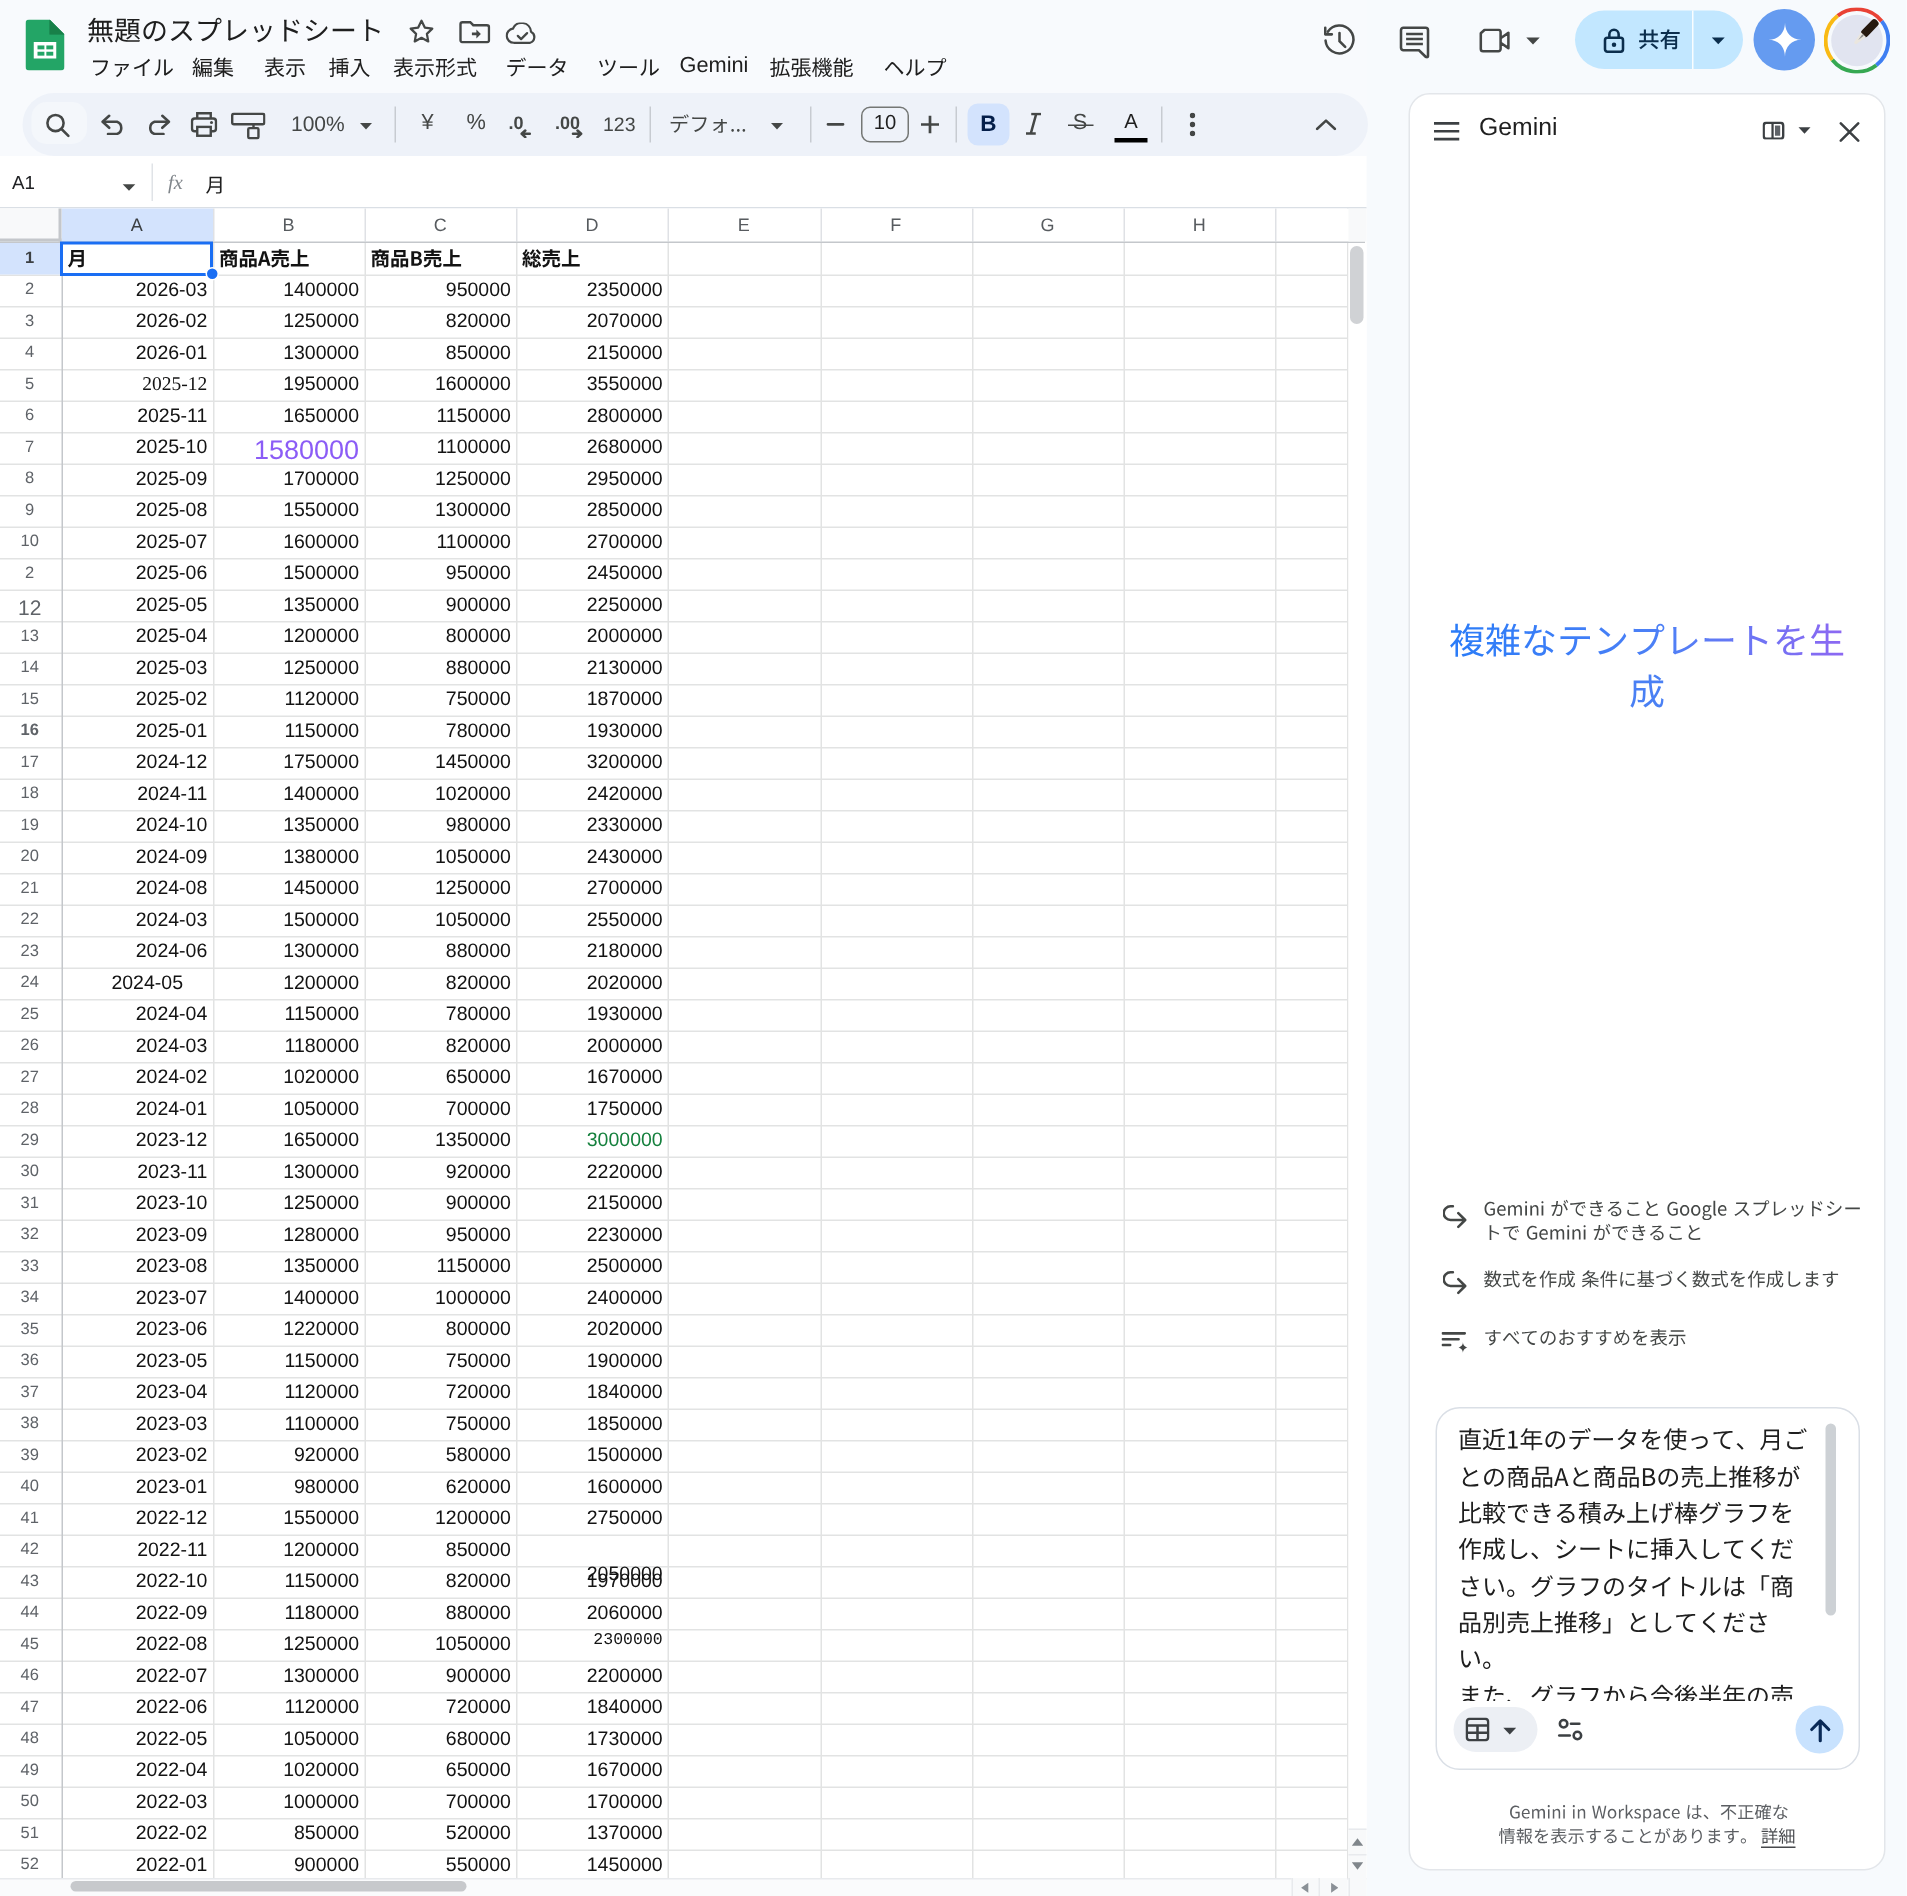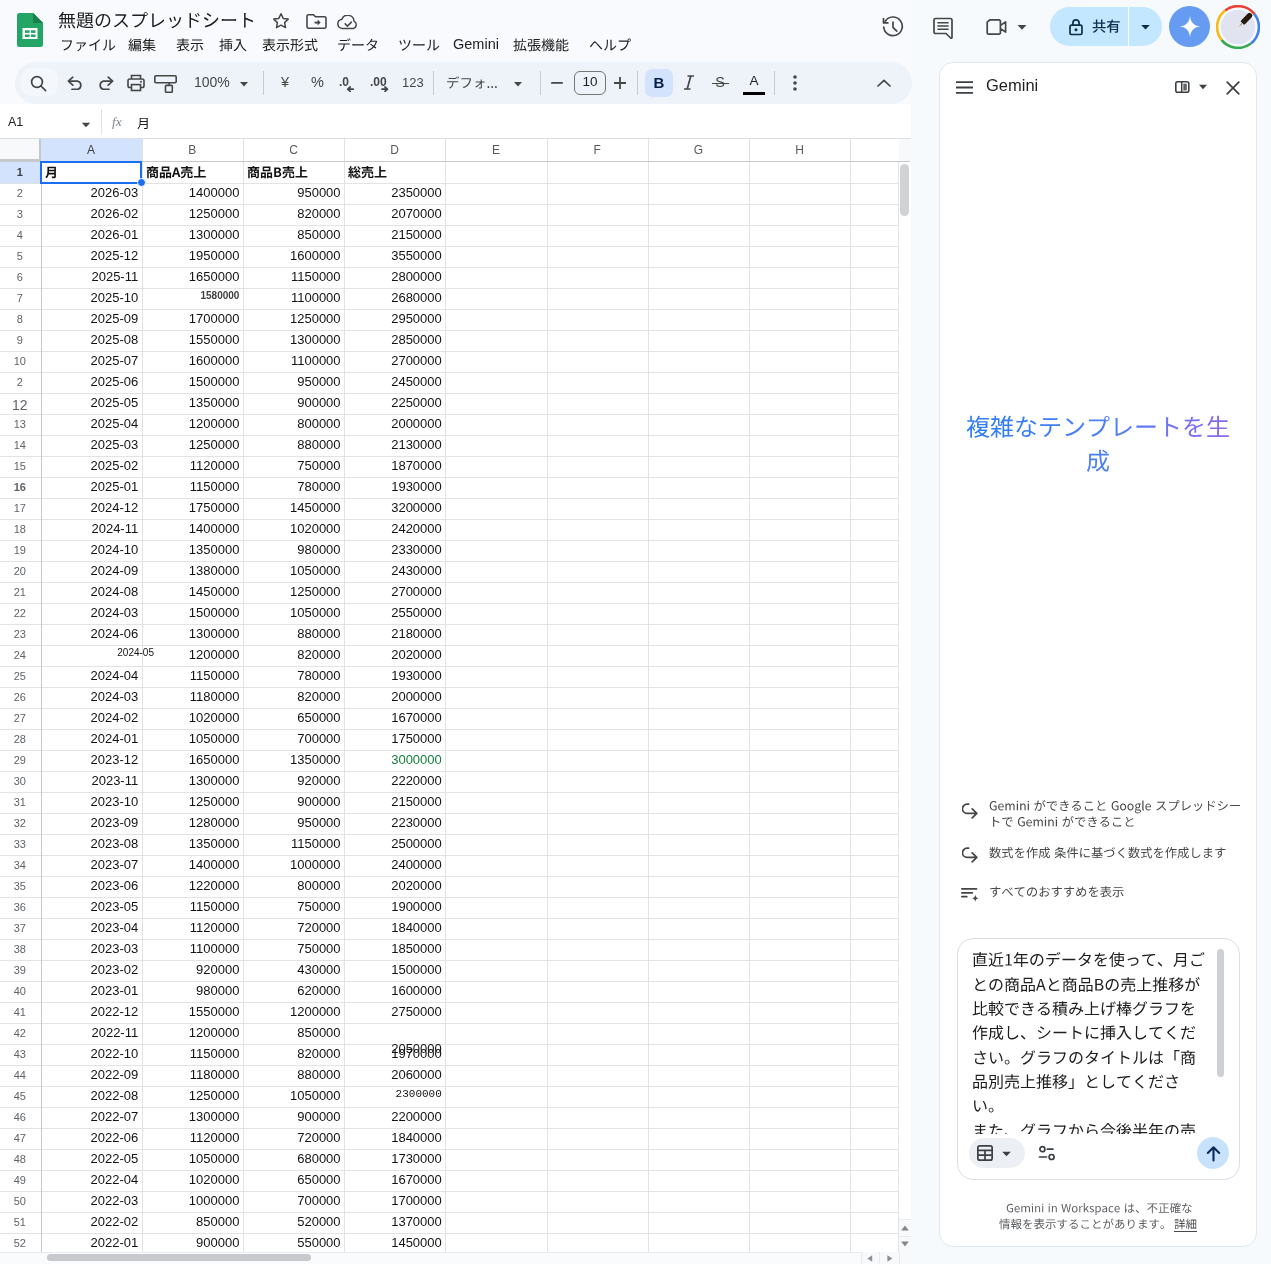--- a/index.html
+++ b/index.html
@@ -606,7 +606,7 @@
 <div style="position:absolute;left:239.4px;top:226.8px;font-family:'Liberation Sans',sans-serif;font-size:13px;font-weight:400;color:#131313;white-space:pre;transform:translateX(-100%);">1300000</div>
 <div style="position:absolute;left:340.6px;top:226.8px;font-family:'Liberation Sans',sans-serif;font-size:13px;font-weight:400;color:#131313;white-space:pre;transform:translateX(-100%);">850000</div>
 <div style="position:absolute;left:441.8px;top:226.8px;font-family:'Liberation Sans',sans-serif;font-size:13px;font-weight:400;color:#131313;white-space:pre;transform:translateX(-100%);">2150000</div>
-<div style="position:absolute;left:138.2px;top:247.8px;font-family:Liberation Sans, sans-serif;font-size:13px;font-weight:400;color:#131313;white-space:pre;transform:translateX(-100%);">2025-12</div>
+<div style="position:absolute;left:138.2px;top:247.8px;font-family:Liberation Serif, serif;font-size:13px;font-weight:400;color:#131313;white-space:pre;transform:translateX(-100%);">2025-12</div>
 <div style="position:absolute;left:239.4px;top:247.8px;font-family:'Liberation Sans',sans-serif;font-size:13px;font-weight:400;color:#131313;white-space:pre;transform:translateX(-100%);">1950000</div>
 <div style="position:absolute;left:340.6px;top:247.8px;font-family:'Liberation Sans',sans-serif;font-size:13px;font-weight:400;color:#131313;white-space:pre;transform:translateX(-100%);">1600000</div>
 <div style="position:absolute;left:441.8px;top:247.8px;font-family:'Liberation Sans',sans-serif;font-size:13px;font-weight:400;color:#131313;white-space:pre;transform:translateX(-100%);">3550000</div>

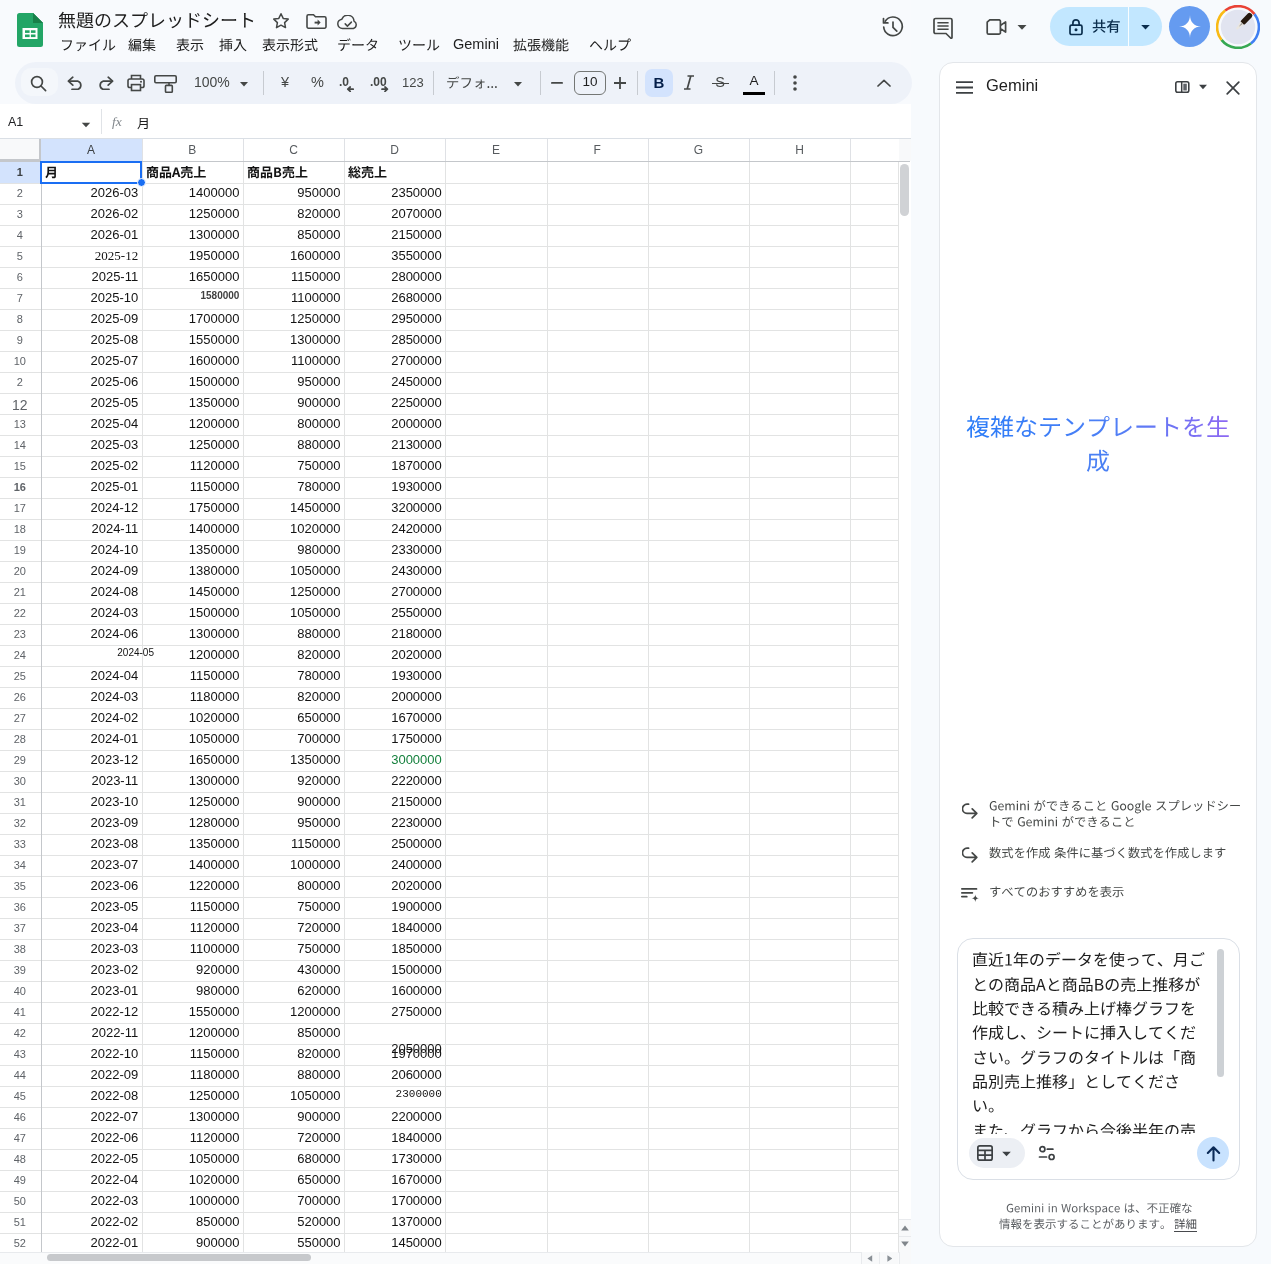--- a/index.html
+++ b/index.html
@@ -615,7 +615,7 @@
 <div style="position:absolute;left:340.6px;top:268.8px;font-family:'Liberation Sans',sans-serif;font-size:13px;font-weight:400;color:#131313;white-space:pre;transform:translateX(-100%);">1150000</div>
 <div style="position:absolute;left:441.8px;top:268.8px;font-family:'Liberation Sans',sans-serif;font-size:13px;font-weight:400;color:#131313;white-space:pre;transform:translateX(-100%);">2800000</div>
 <div style="position:absolute;left:138.2px;top:289.8px;font-family:'Liberation Sans',sans-serif;font-size:13px;font-weight:400;color:#131313;white-space:pre;transform:translateX(-100%);">2025-10</div>
-<div style="position:absolute;left:239.4px;top:289.8px;font-family:'Liberation Sans',sans-serif;font-size:10px;font-weight:700;color:#404040;white-space:pre;transform:translateX(-100%);">1580000</div>
+<div style="position:absolute;left:239.4px;top:289.8px;font-family:'Liberation Sans',sans-serif;font-size:18px;font-weight:400;color:#8b5cf6;white-space:pre;transform:translateX(-100%);">1580000</div>
 <div style="position:absolute;left:340.6px;top:289.8px;font-family:'Liberation Sans',sans-serif;font-size:13px;font-weight:400;color:#131313;white-space:pre;transform:translateX(-100%);">1100000</div>
 <div style="position:absolute;left:441.8px;top:289.8px;font-family:'Liberation Sans',sans-serif;font-size:13px;font-weight:400;color:#131313;white-space:pre;transform:translateX(-100%);">2680000</div>
 <div style="position:absolute;left:138.2px;top:310.8px;font-family:'Liberation Sans',sans-serif;font-size:13px;font-weight:400;color:#131313;white-space:pre;transform:translateX(-100%);">2025-09</div>

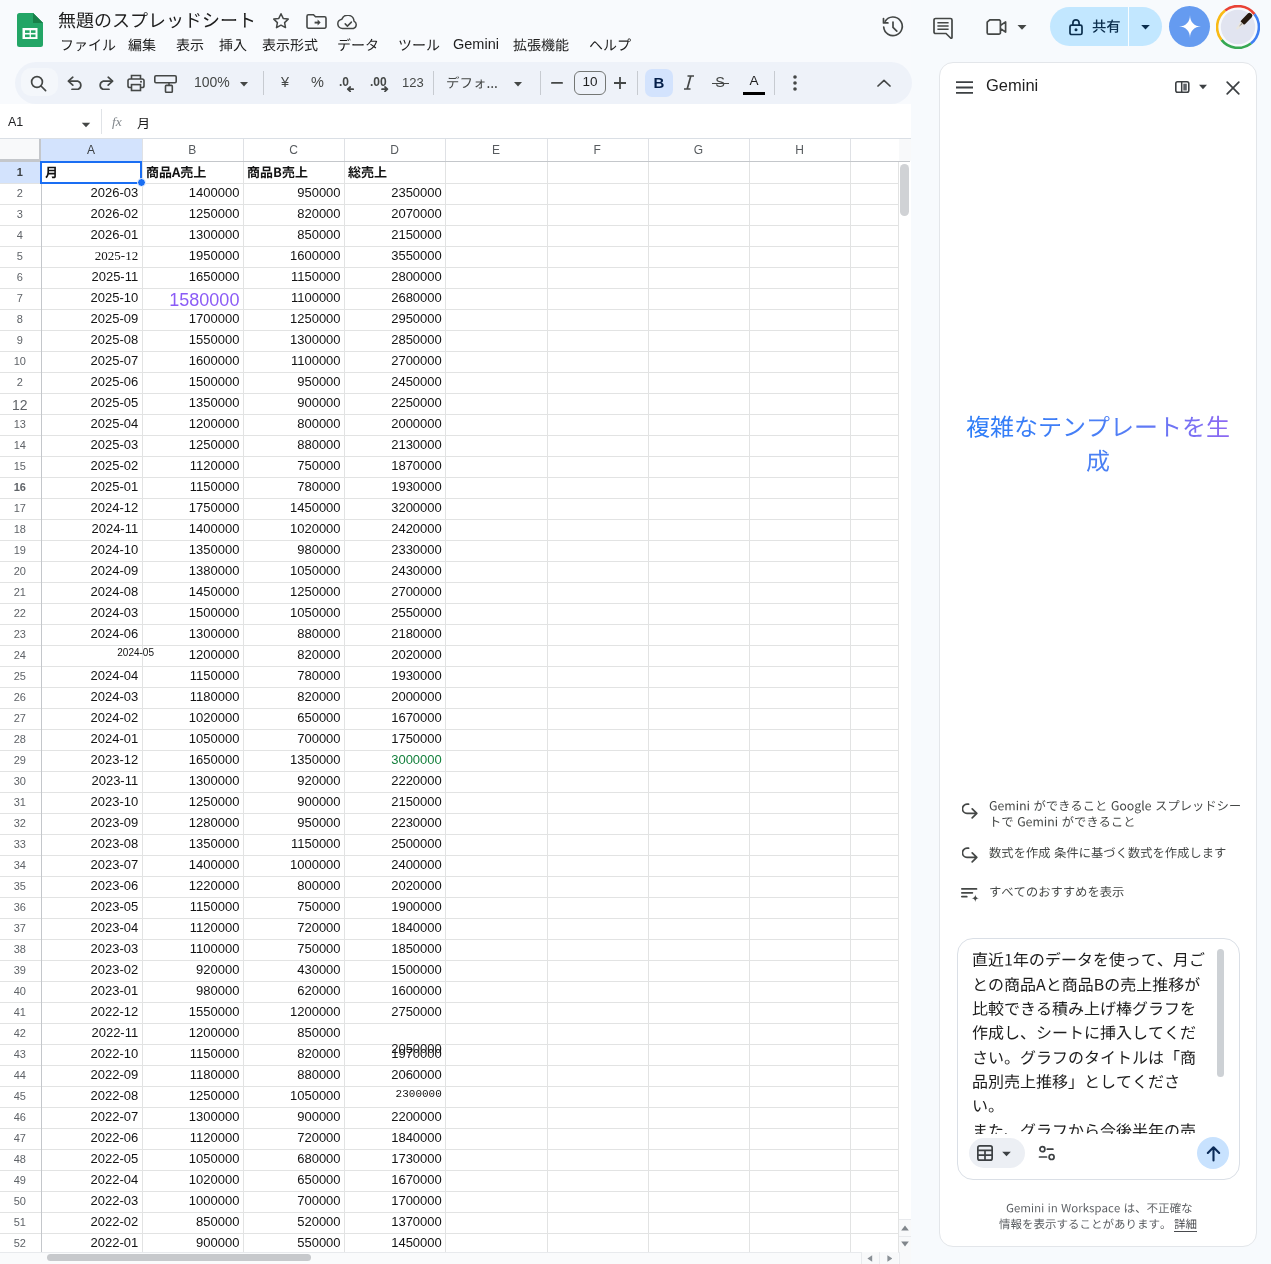--- a/index.html
+++ b/index.html
@@ -682,7 +682,7 @@
 <div style="position:absolute;left:239.4px;top:625.8px;font-family:'Liberation Sans',sans-serif;font-size:13px;font-weight:400;color:#131313;white-space:pre;transform:translateX(-100%);">1300000</div>
 <div style="position:absolute;left:340.6px;top:625.8px;font-family:'Liberation Sans',sans-serif;font-size:13px;font-weight:400;color:#131313;white-space:pre;transform:translateX(-100%);">880000</div>
 <div style="position:absolute;left:441.8px;top:625.8px;font-family:'Liberation Sans',sans-serif;font-size:13px;font-weight:400;color:#131313;white-space:pre;transform:translateX(-100%);">2180000</div>
-<div style="position:absolute;left:154px;top:646.8px;font-family:'Liberation Sans',sans-serif;font-size:10px;font-weight:400;color:#131313;white-space:pre;transform:translateX(-100%);">2024-05</div>
+<div style="position:absolute;left:122px;top:646.8px;font-family:'Liberation Sans',sans-serif;font-size:13px;font-weight:400;color:#131313;white-space:pre;transform:translateX(-100%);">2024-05</div>
 <div style="position:absolute;left:239.4px;top:646.8px;font-family:'Liberation Sans',sans-serif;font-size:13px;font-weight:400;color:#131313;white-space:pre;transform:translateX(-100%);">1200000</div>
 <div style="position:absolute;left:340.6px;top:646.8px;font-family:'Liberation Sans',sans-serif;font-size:13px;font-weight:400;color:#131313;white-space:pre;transform:translateX(-100%);">820000</div>
 <div style="position:absolute;left:441.8px;top:646.8px;font-family:'Liberation Sans',sans-serif;font-size:13px;font-weight:400;color:#131313;white-space:pre;transform:translateX(-100%);">2020000</div>

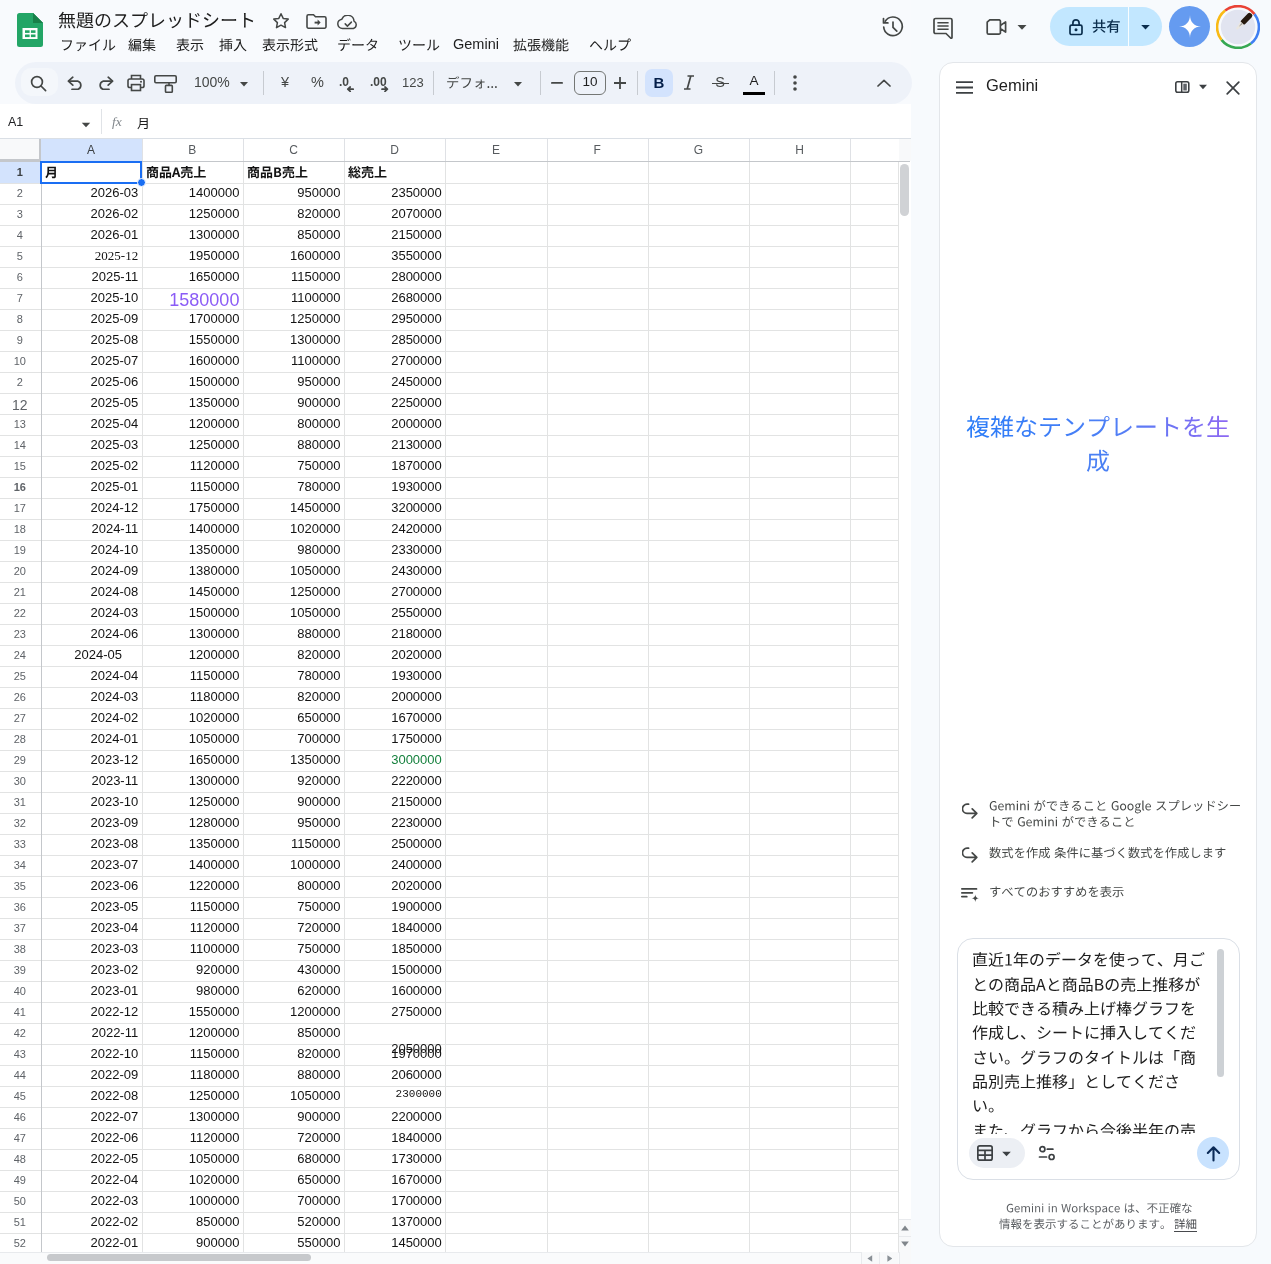--- a/index.html
+++ b/index.html
@@ -744,7 +744,7 @@
 <div style="position:absolute;left:441.8px;top:940.8px;font-family:'Liberation Sans',sans-serif;font-size:13px;font-weight:400;color:#131313;white-space:pre;transform:translateX(-100%);">1850000</div>
 <div style="position:absolute;left:138.2px;top:961.8px;font-family:'Liberation Sans',sans-serif;font-size:13px;font-weight:400;color:#131313;white-space:pre;transform:translateX(-100%);">2023-02</div>
 <div style="position:absolute;left:239.4px;top:961.8px;font-family:'Liberation Sans',sans-serif;font-size:13px;font-weight:400;color:#131313;white-space:pre;transform:translateX(-100%);">920000</div>
-<div style="position:absolute;left:340.6px;top:961.8px;font-family:'Liberation Sans',sans-serif;font-size:13px;font-weight:400;color:#131313;white-space:pre;transform:translateX(-100%);">430000</div>
+<div style="position:absolute;left:340.6px;top:961.8px;font-family:'Liberation Sans',sans-serif;font-size:13px;font-weight:400;color:#131313;white-space:pre;transform:translateX(-100%);">580000</div>
 <div style="position:absolute;left:441.8px;top:961.8px;font-family:'Liberation Sans',sans-serif;font-size:13px;font-weight:400;color:#131313;white-space:pre;transform:translateX(-100%);">1500000</div>
 <div style="position:absolute;left:138.2px;top:982.8px;font-family:'Liberation Sans',sans-serif;font-size:13px;font-weight:400;color:#131313;white-space:pre;transform:translateX(-100%);">2023-01</div>
 <div style="position:absolute;left:239.4px;top:982.8px;font-family:'Liberation Sans',sans-serif;font-size:13px;font-weight:400;color:#131313;white-space:pre;transform:translateX(-100%);">980000</div>

